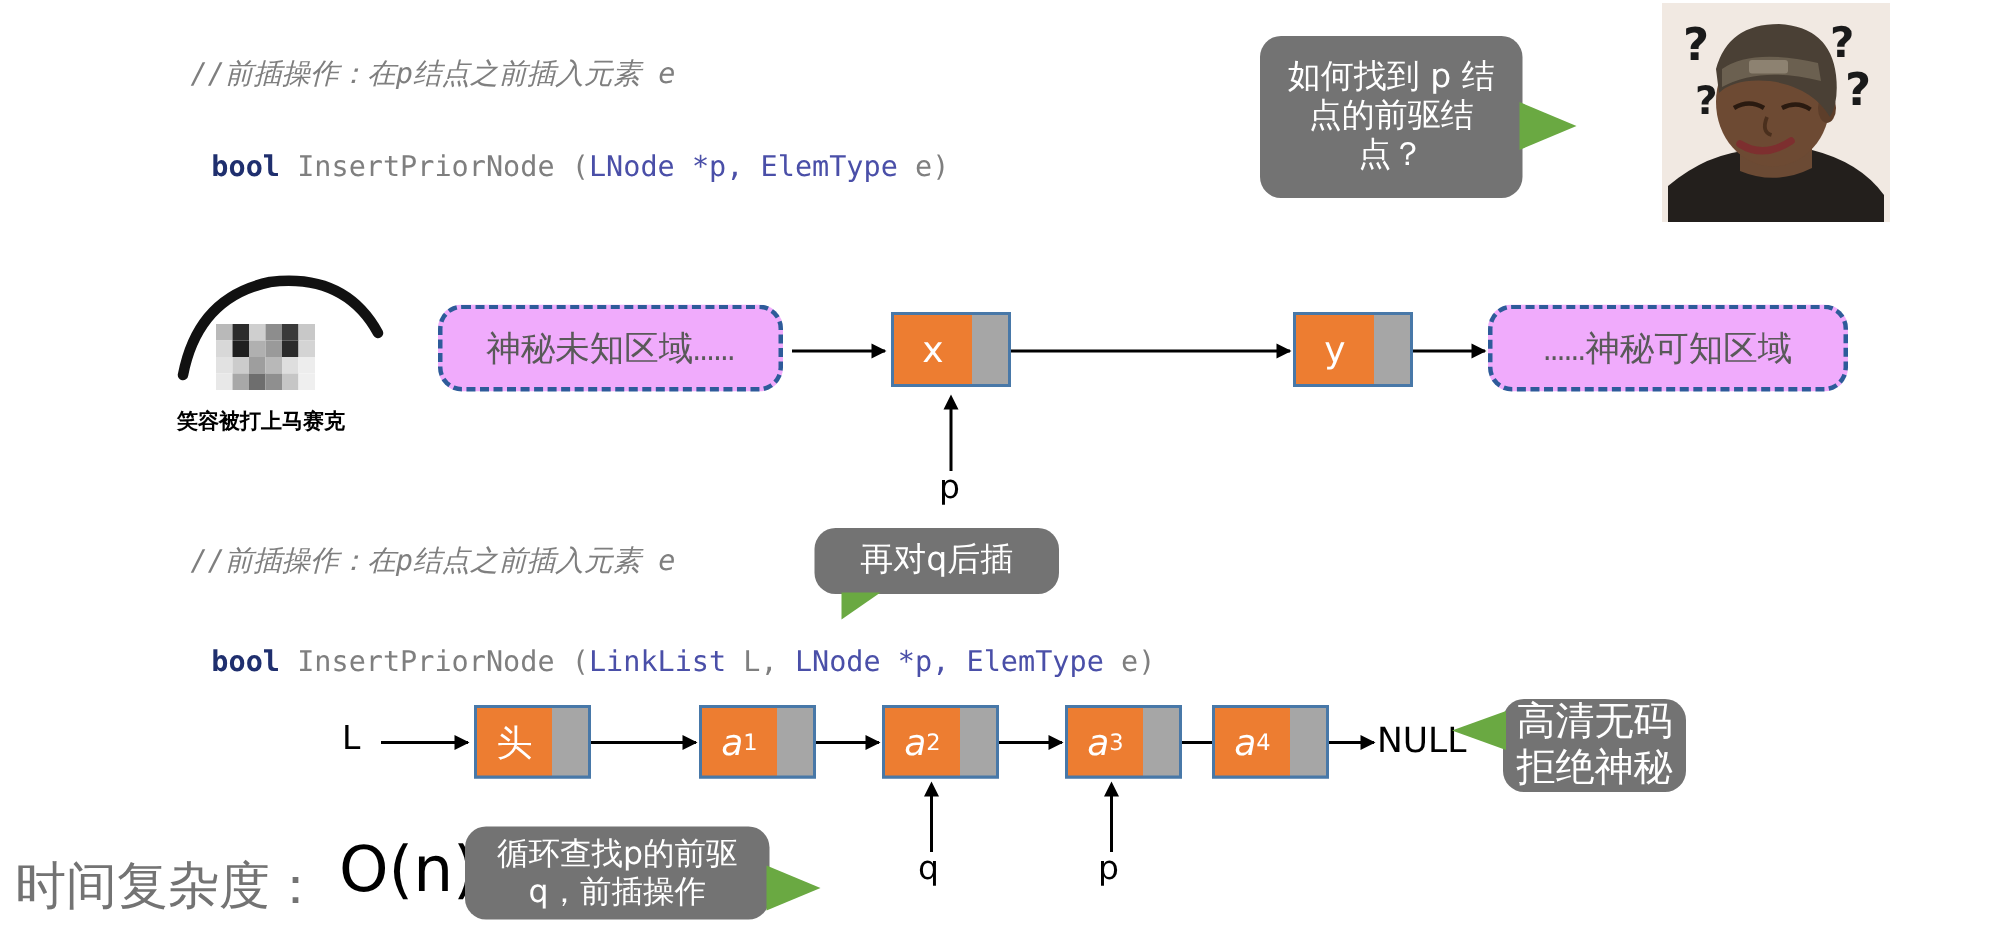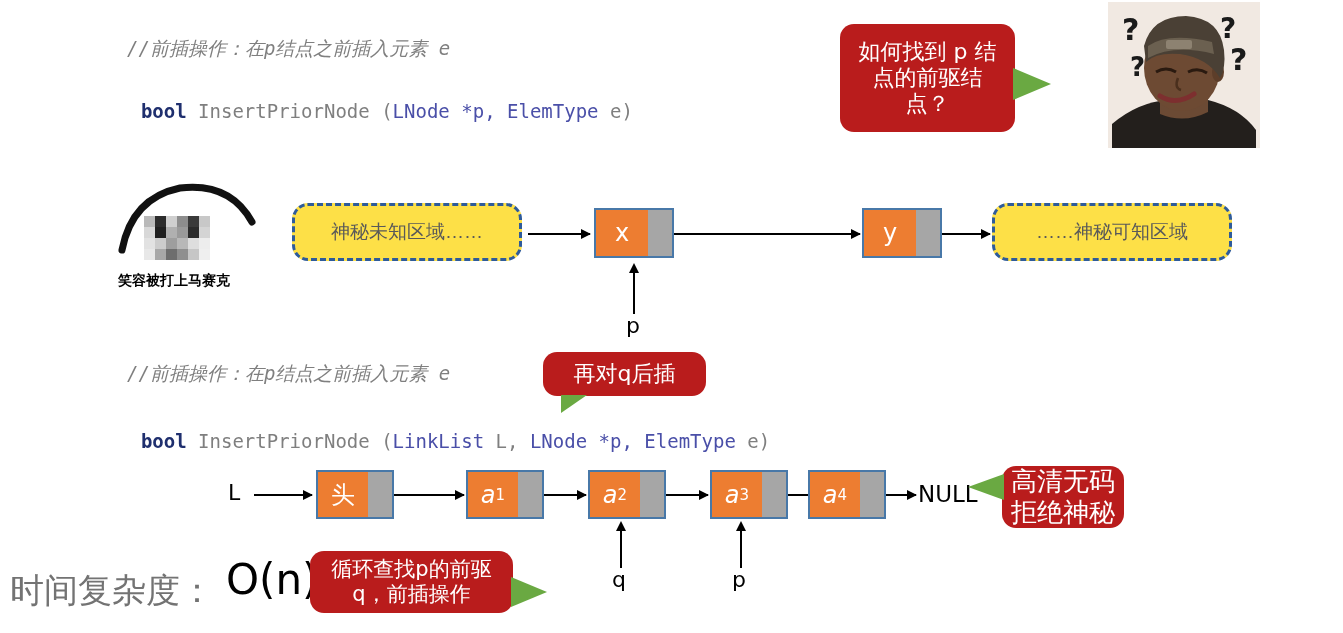--- a/index.html
+++ b/index.html
@@ -33,7 +33,7 @@
 
   
   .bubble{
-    background:#b91c1c;
+    background:#737373;
     color:#ffffff;
     border-radius:14px;
     text-align:center;

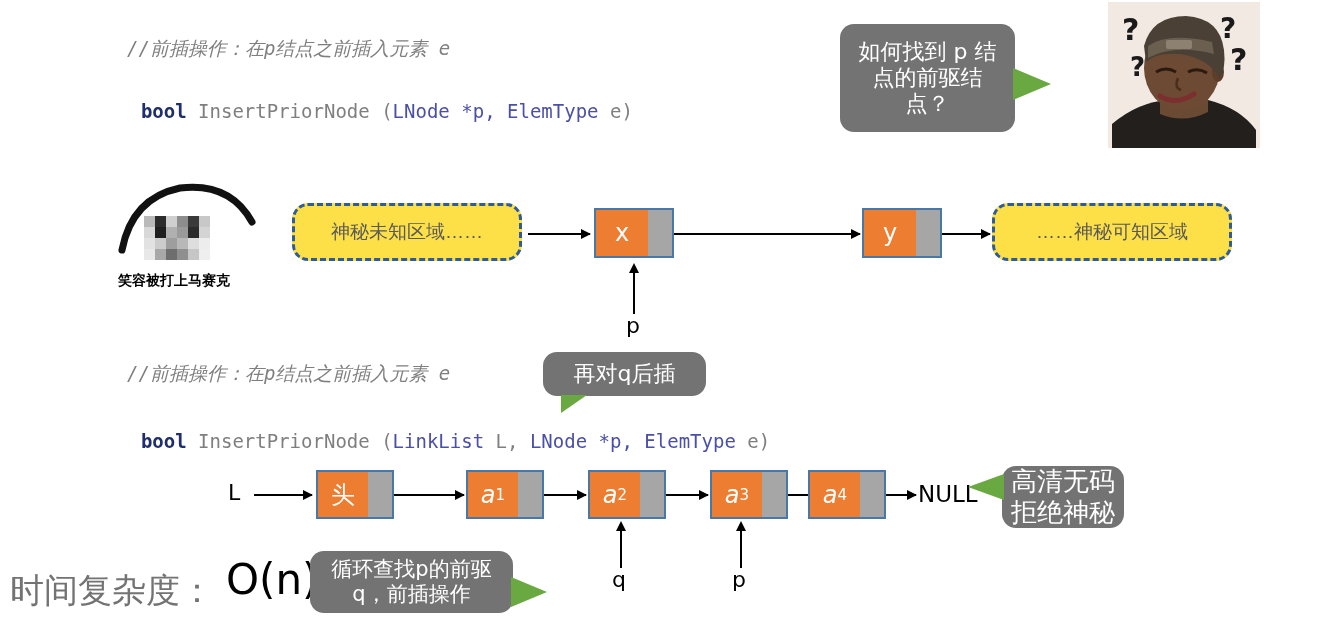--- a/index.html
+++ b/index.html
@@ -80,10 +80,10 @@
   .mystery{
     border:3px dashed #2e5b9a;
     border-radius:16px;
-    background:#fde047;
+    background:#f0abfc;
     color:#595959;
-    font-size:19px;
-    font-family:Liberation Sans, sans-serif;
+    font-size:23px;
+    font-family:Liberation Mono, monospace;
     display:flex;align-items:center;justify-content:center;
     box-sizing:border-box;
     position:absolute;

